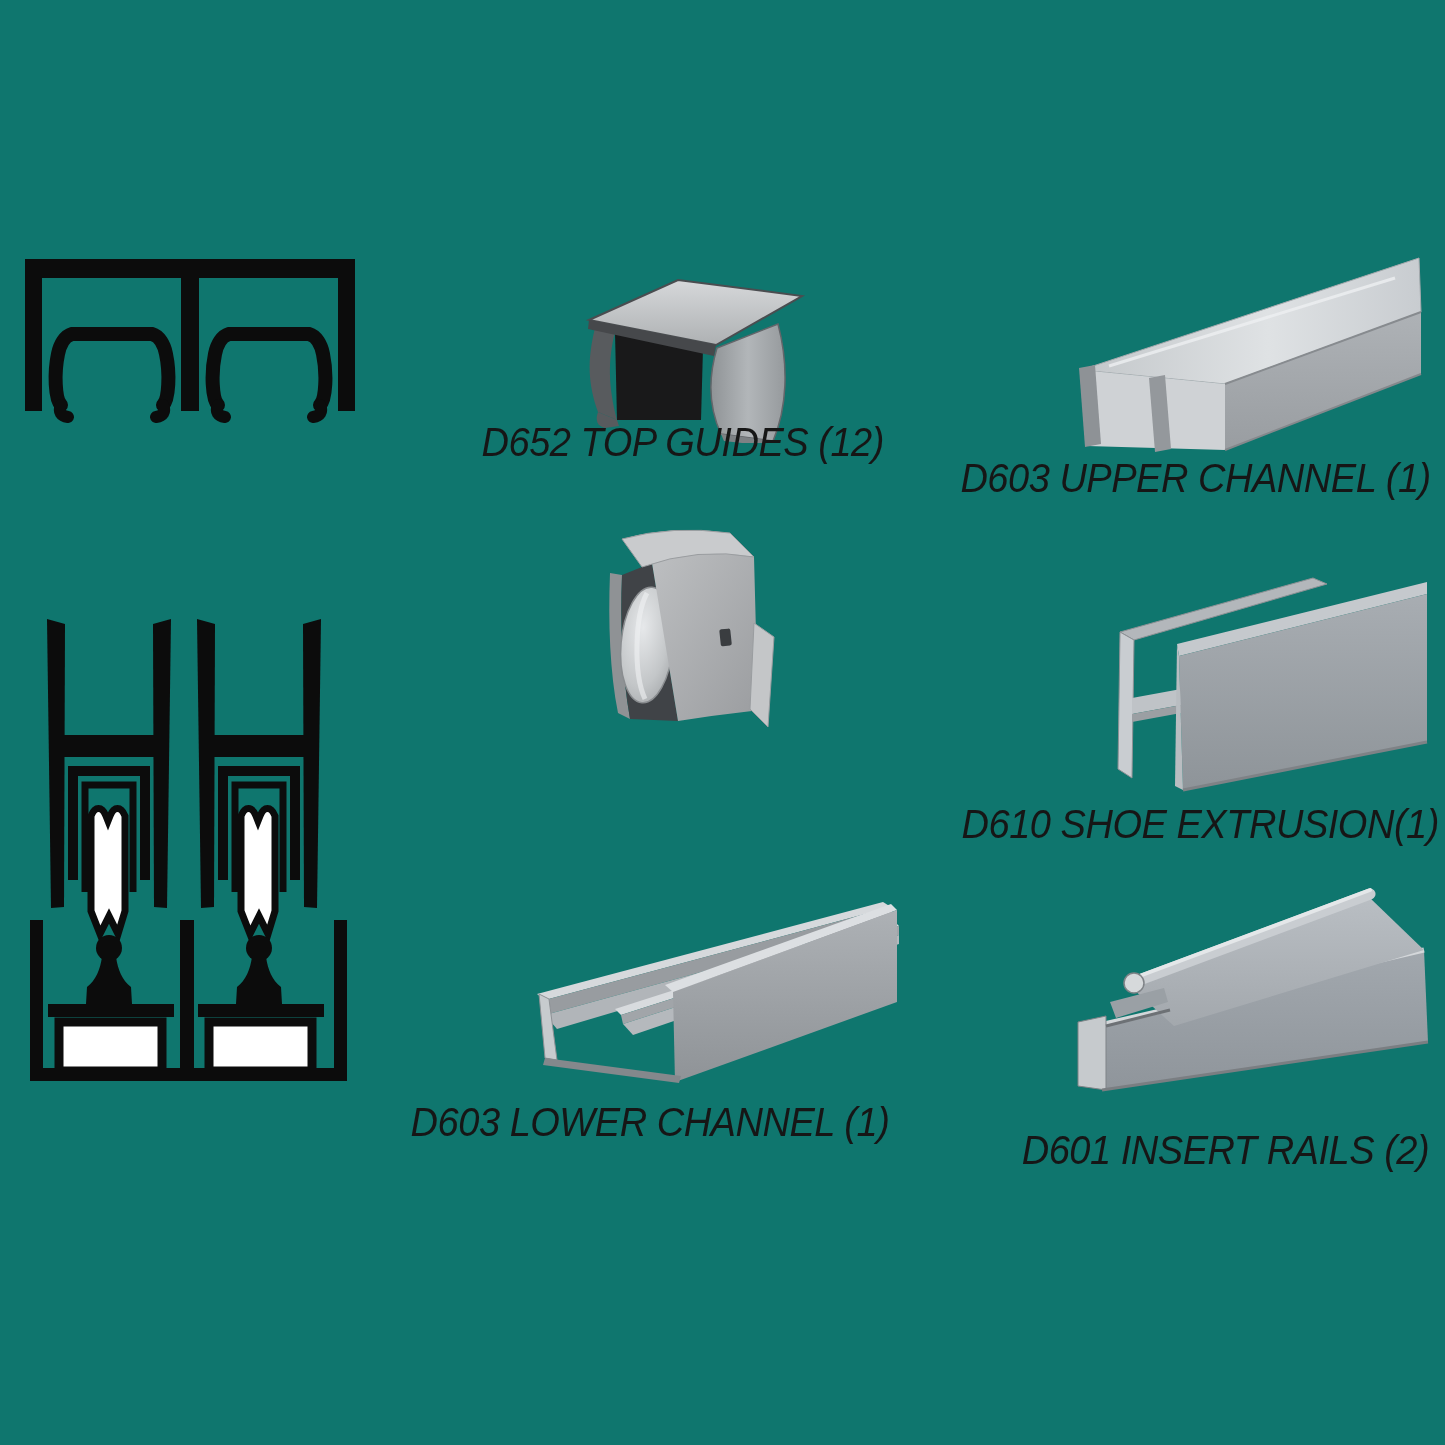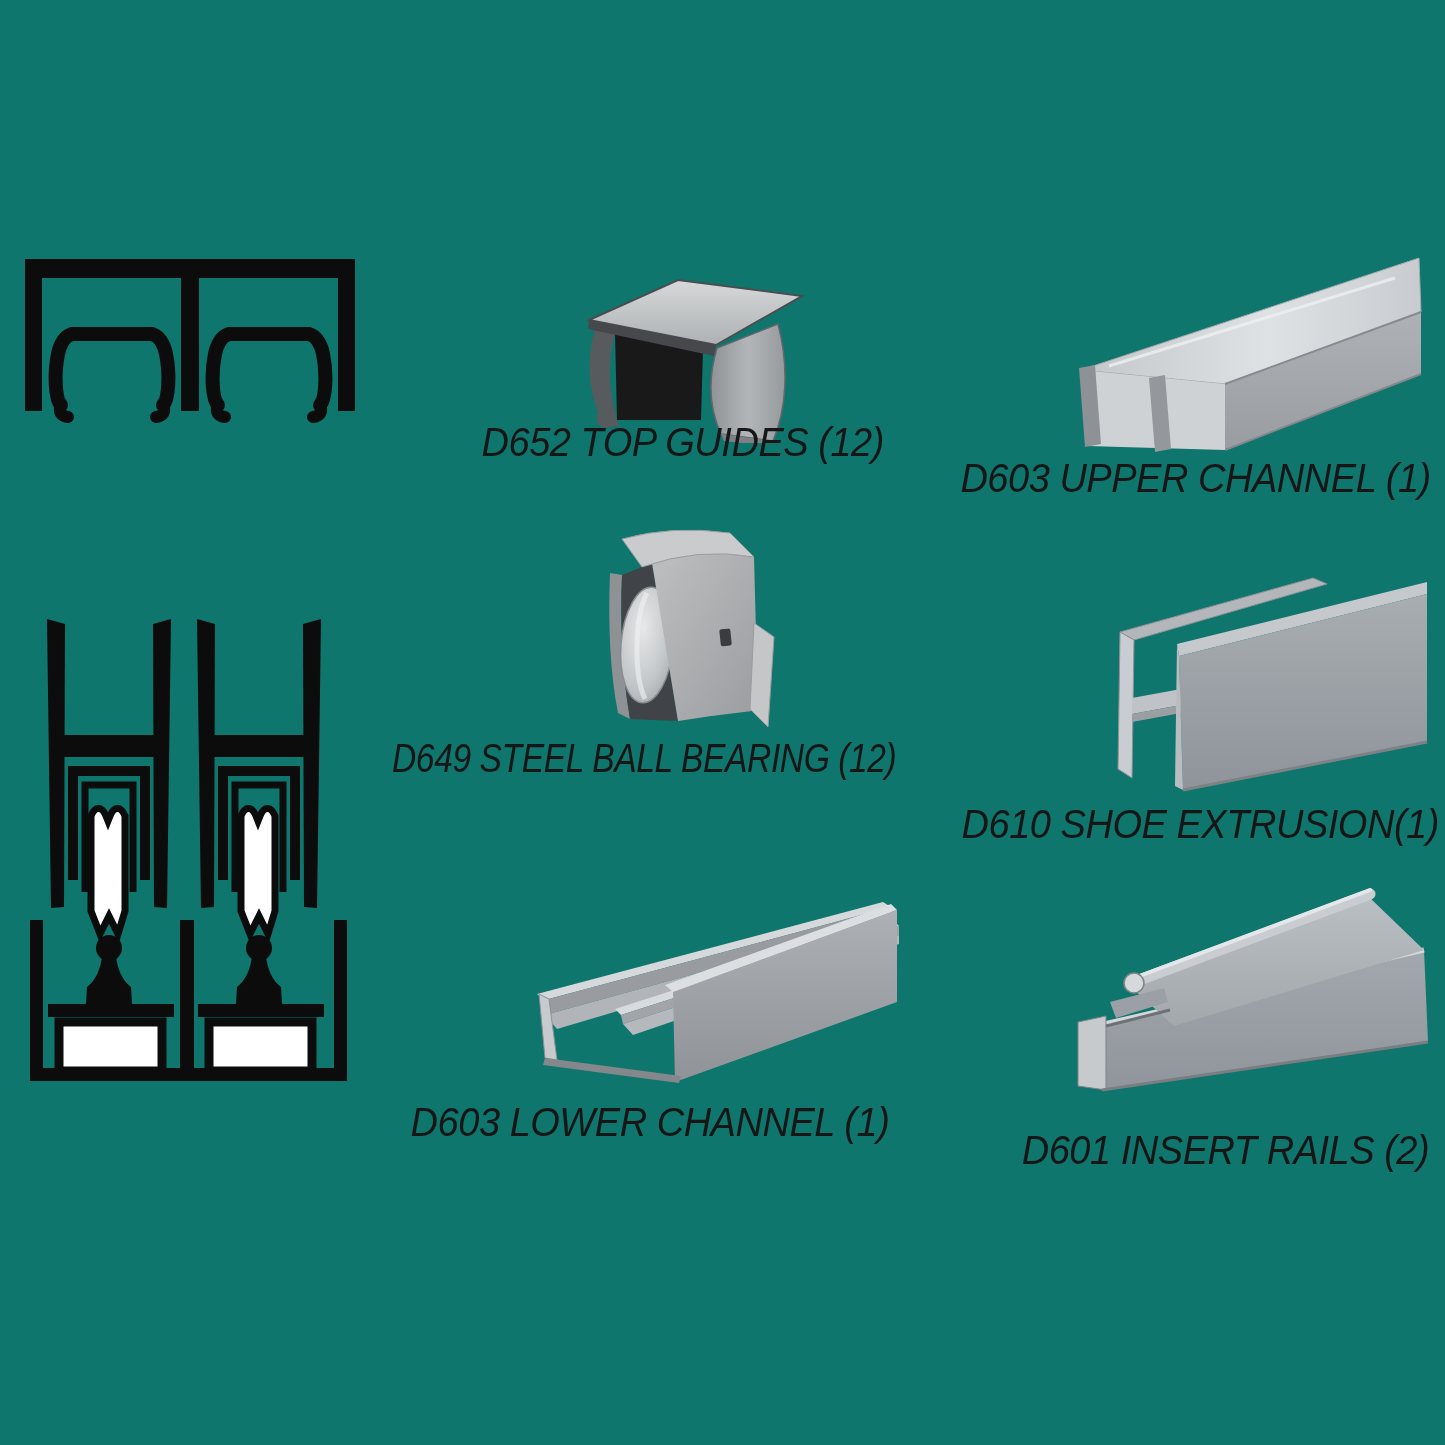--- a/index.html
+++ b/index.html
@@ -205,9 +205,6 @@
   <div class="caption" style="left:921px;top:456px;">
     <span class="cap-inner">D603 UPPER CHANNEL (1)</span>
   </div>
-  <div class="caption cap-tight" style="left:344px;top:736px;">
-    <span class="cap-inner">D649 STEEL BALL BEARING (12)</span>
-  </div>
   <div class="caption" style="left:925px;top:802px;">
     <span class="cap-inner">D610 SHOE EXTRUSION(1)</span>
   </div>

